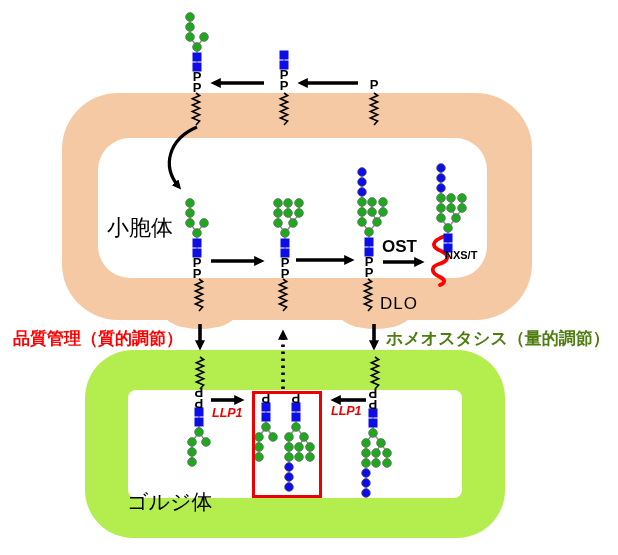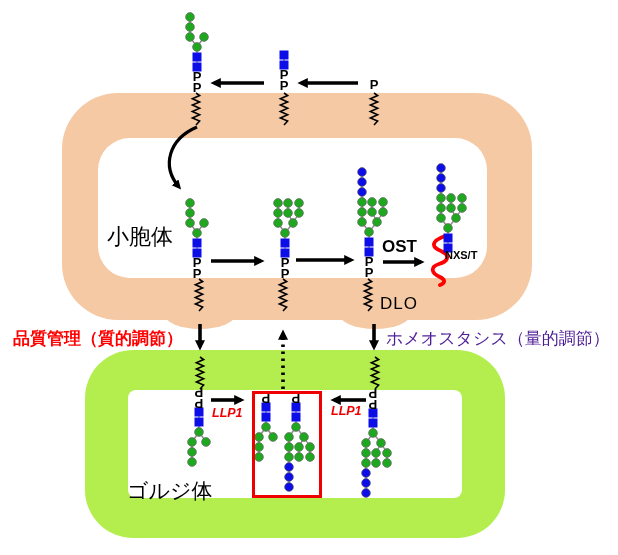--- a/index.html
+++ b/index.html
@@ -14,7 +14,7 @@
   #golgi-lumen{left:128px;top:390px;width:334px;height:108px;background:#fff;border-radius:8px;}
   #overlay{position:absolute;left:0;top:0;width:618px;height:555px;}
   .lbl{position:absolute;white-space:nowrap;color:#000;line-height:1;}
-  #lbl-er{left:107px;top:217px;font-size:22px;margin-top:9px;}
+  #lbl-er{left:107px;top:217px;font-size:22px;}
   #lbl-golgi{left:127px;top:480px;font-size:21px;}
   #lbl-ost{left:382px;top:238px;font-size:17px;font-weight:bold;}
   #lbl-dlo{left:380px;top:295px;font-size:17px;font-weight:normal;letter-spacing:1px;}

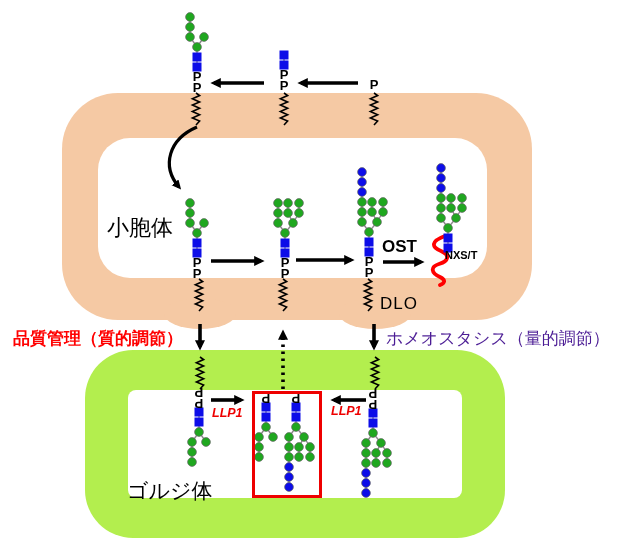--- a/index.html
+++ b/index.html
@@ -21,7 +21,7 @@
   #lbl-nxst{left:445px;top:250px;font-size:11px;font-weight:bold;text-align:right;}
   #lbl-nglyco{left:447px;top:282px;font-size:16px;font-weight:bold;letter-spacing:2px;}
   #lbl-quality{left:13px;top:330px;font-size:17px;font-weight:bold;color:#FF0000;}
-  #lbl-homeo{left:386px;top:330px;font-size:17px;font-weight:normal;color:#4c1d95;}
+  #lbl-homeo{left:386px;top:330px;font-size:17px;font-weight:bold;color:#4d7c0f;}
   #lbl-llp1-left{left:212px;top:407px;font-size:12.5px;font-weight:bold;font-style:italic;color:#EE0000;}
   #lbl-llp1-right{left:331px;top:405px;font-size:12.5px;font-weight:bold;font-style:italic;color:#EE0000;}
   #highlight-box{position:absolute;left:252px;top:391px;width:64px;height:101px;

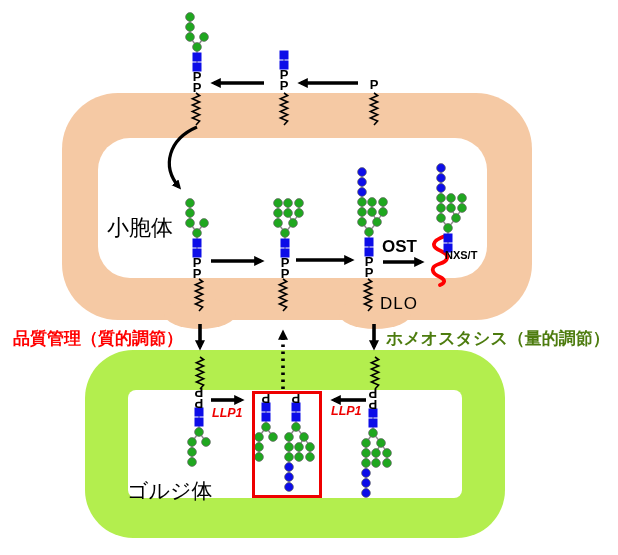--- a/index.html
+++ b/index.html
@@ -15,7 +15,7 @@
   #overlay{position:absolute;left:0;top:0;width:618px;height:555px;}
   .lbl{position:absolute;white-space:nowrap;color:#000;line-height:1;}
   #lbl-er{left:107px;top:217px;font-size:22px;}
-  #lbl-golgi{left:127px;top:480px;font-size:21px;}
+  #lbl-golgi{left:127px;top:491px;font-size:21px;}
   #lbl-ost{left:382px;top:238px;font-size:17px;font-weight:bold;}
   #lbl-dlo{left:380px;top:295px;font-size:17px;font-weight:normal;letter-spacing:1px;}
   #lbl-nxst{left:445px;top:250px;font-size:11px;font-weight:bold;text-align:right;}

